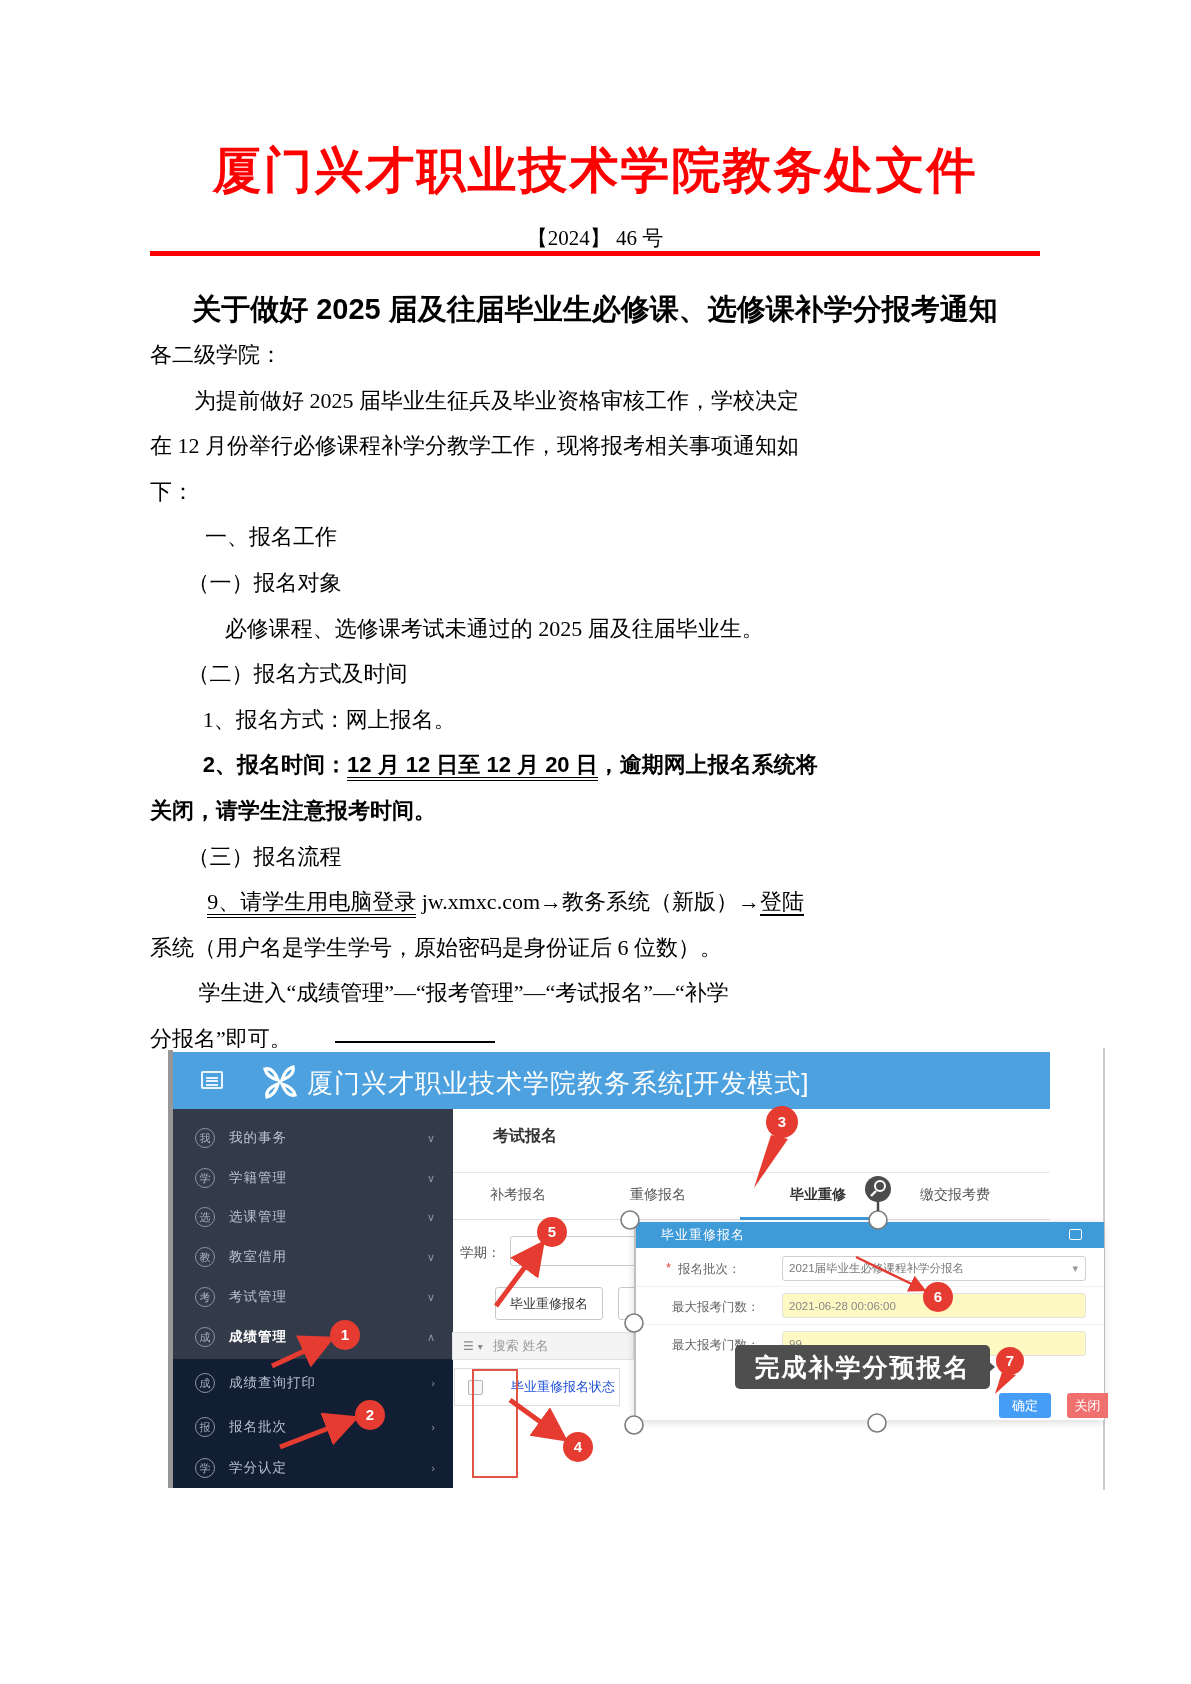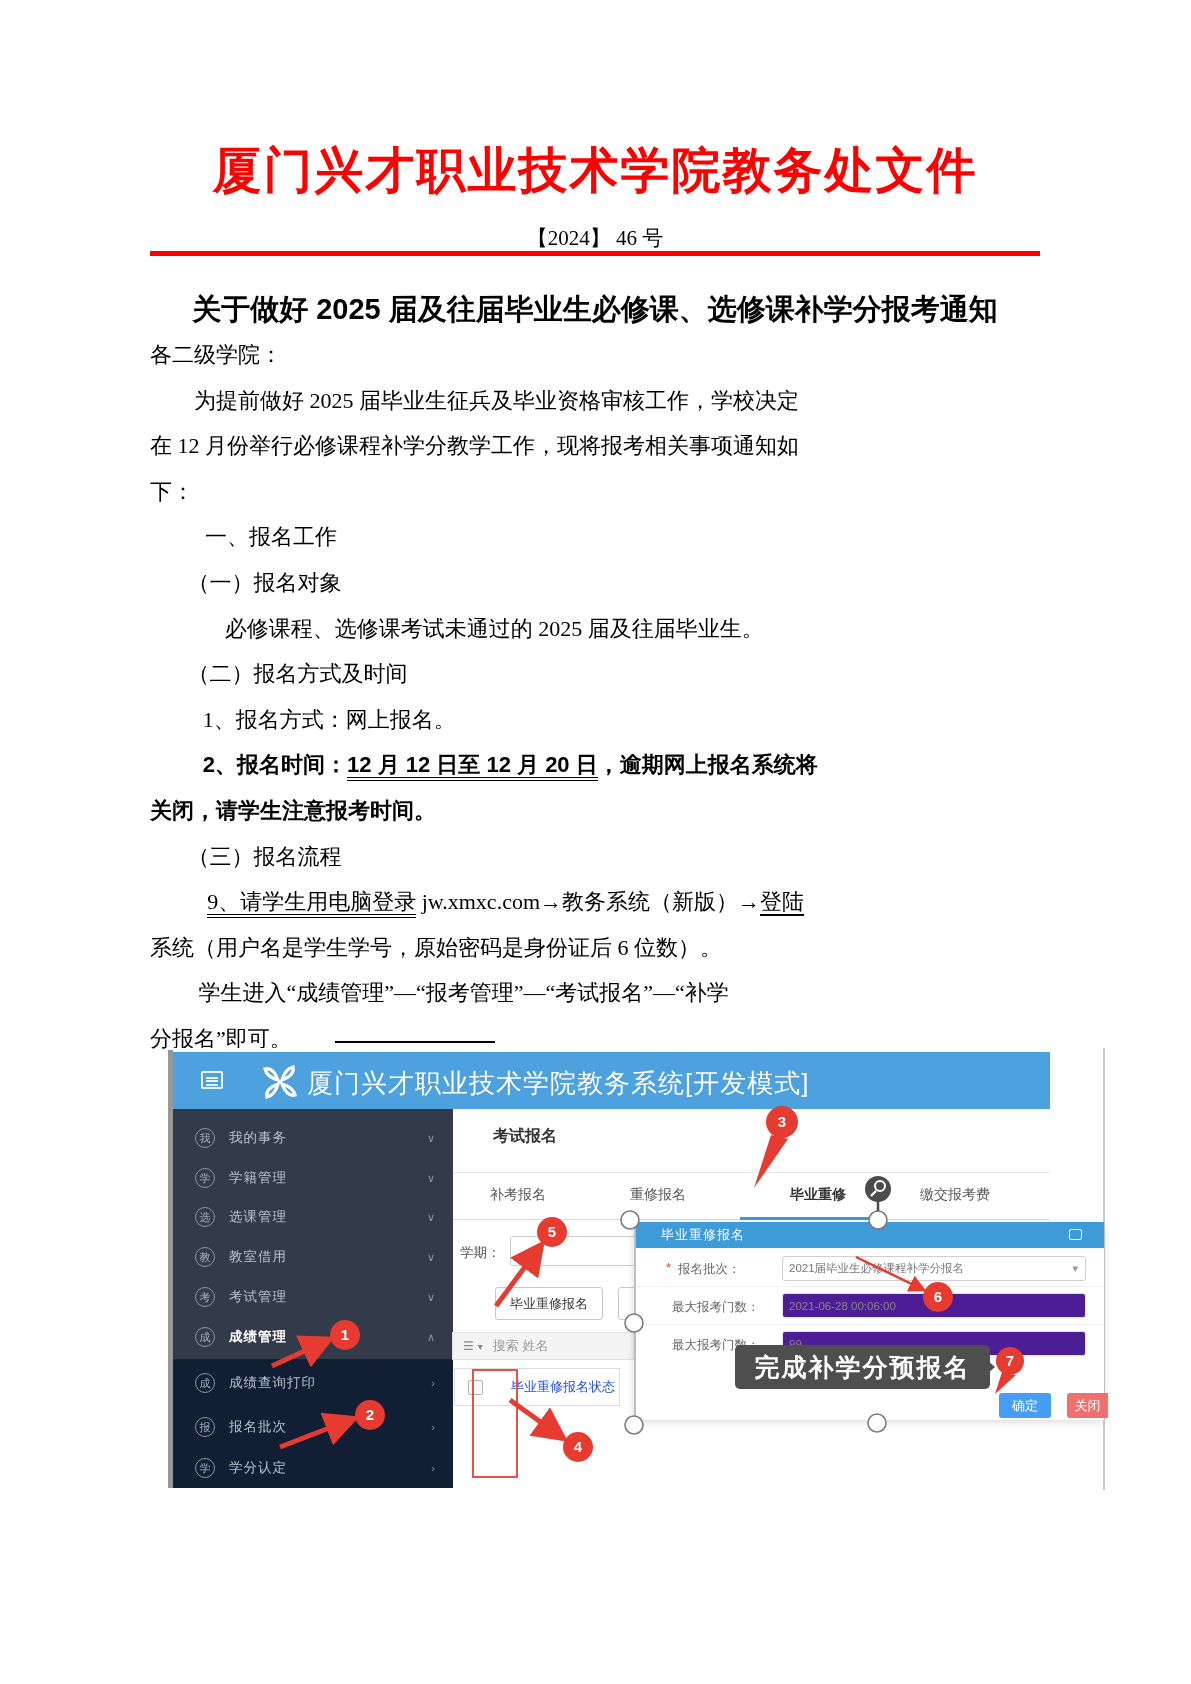--- a/index.html
+++ b/index.html
@@ -87,7 +87,7 @@
   .dlg-select span{margin-left:6px;white-space:nowrap;}
   .dlg-select .car{position:absolute;right:7px;color:#999;font-size:11px;}
   .dlg-ro{position:absolute;left:146px;top:7px;width:304px;height:25px;border:1px solid #e2e2e2;
-          border-radius:3px;background:#4c1d95;font-size:11.5px;color:#888;display:flex;
+          border-radius:3px;background:#fef9c3;font-size:11.5px;color:#888;display:flex;
           align-items:center;box-sizing:border-box;}
   .dlg-ro span{margin-left:6px;}
   .btn-ok{position:absolute;left:363px;top:171px;width:52px;height:25px;background:#459df5;

